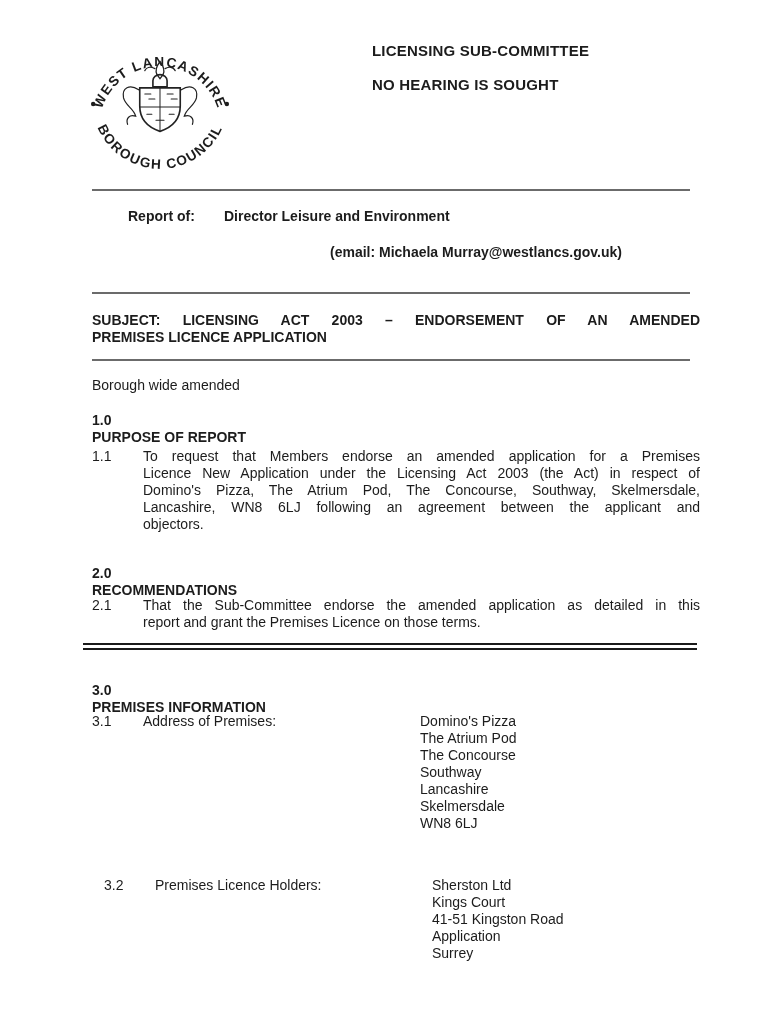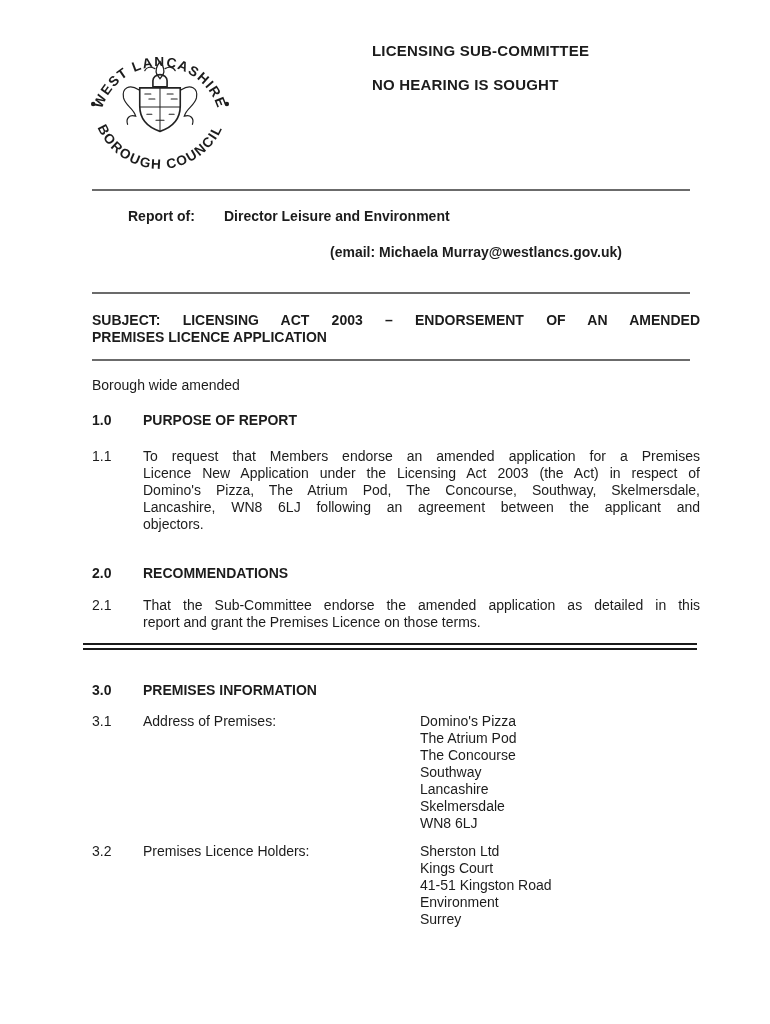--- a/index.html
+++ b/index.html
@@ -39,7 +39,7 @@
   .sec { left:92px; width:608px; display:flex; line-height:17px; }
   .sec .num { width:51px; flex:none; }
   .sec .body { flex:1; min-width:0; }
-  .sec.heading { font-weight:bold; }
+  .sec.heading { font-weight:bold;flex-direction:column; }
   .s1 { top:412px; }
   .p11 { top:448px; }
   .s2 { top:565px; }

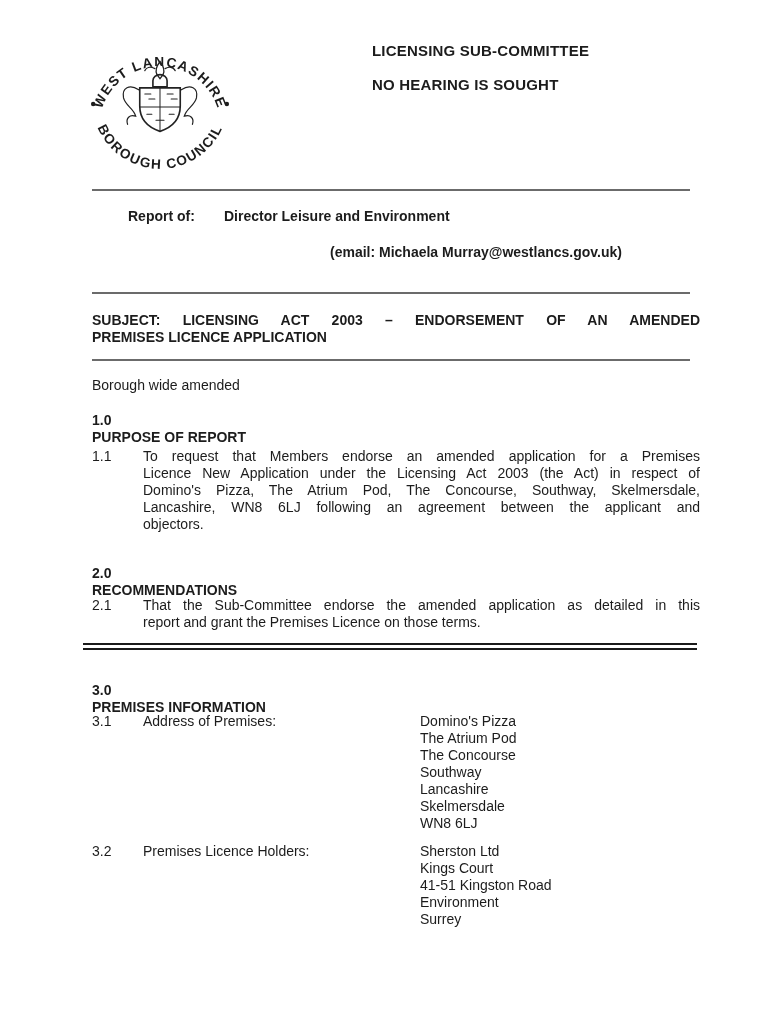--- a/index.html
+++ b/index.html
@@ -46,7 +46,7 @@
   .p21 { top:597px; }
   .s3 { top:682px; }
   .p31 { top:713px; }
-  .p32 { top:843px; }
+  .p32 { top:877px;margin-left:12px; }
 
   .kv { display:flex; }
   .kv .klabel { width:277px; flex:none; }

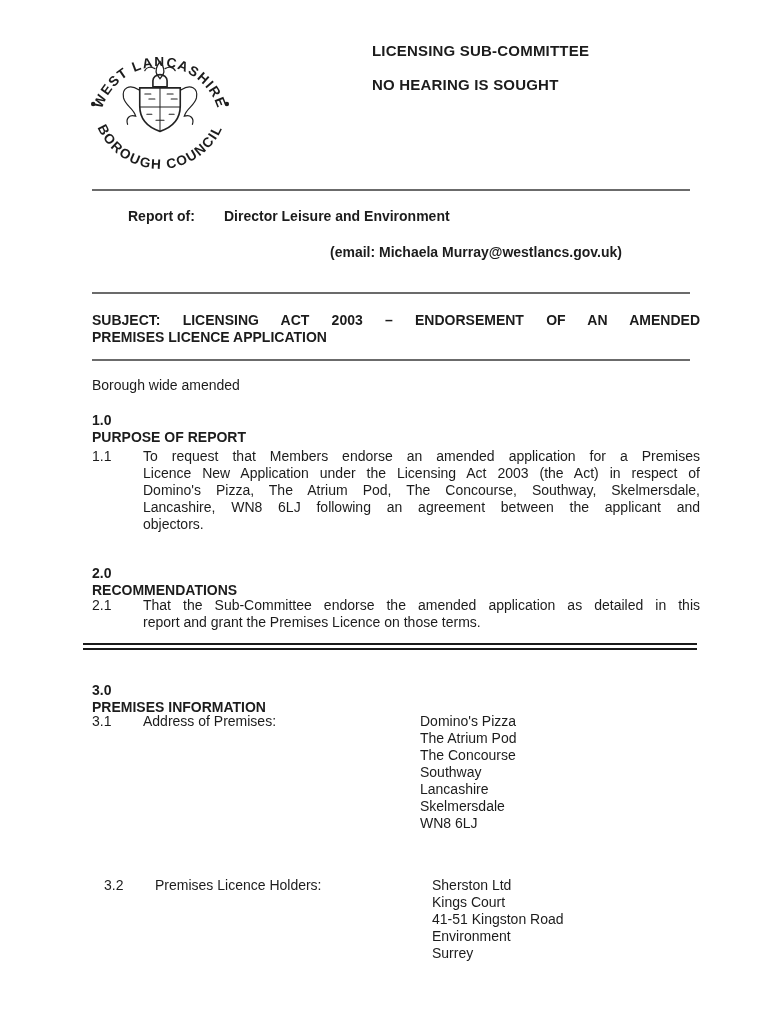--- a/index.html
+++ b/index.html
@@ -175,7 +175,7 @@
           <div class="tline">Sherston Ltd</div>
           <div class="tline">Kings Court</div>
           <div class="tline">41-51 Kingston Road</div>
-          <div class="tline">Environment</div>
+          <div class="tline">Application</div>
           <div class="tline">Surrey</div>
         </div>
     </div>

